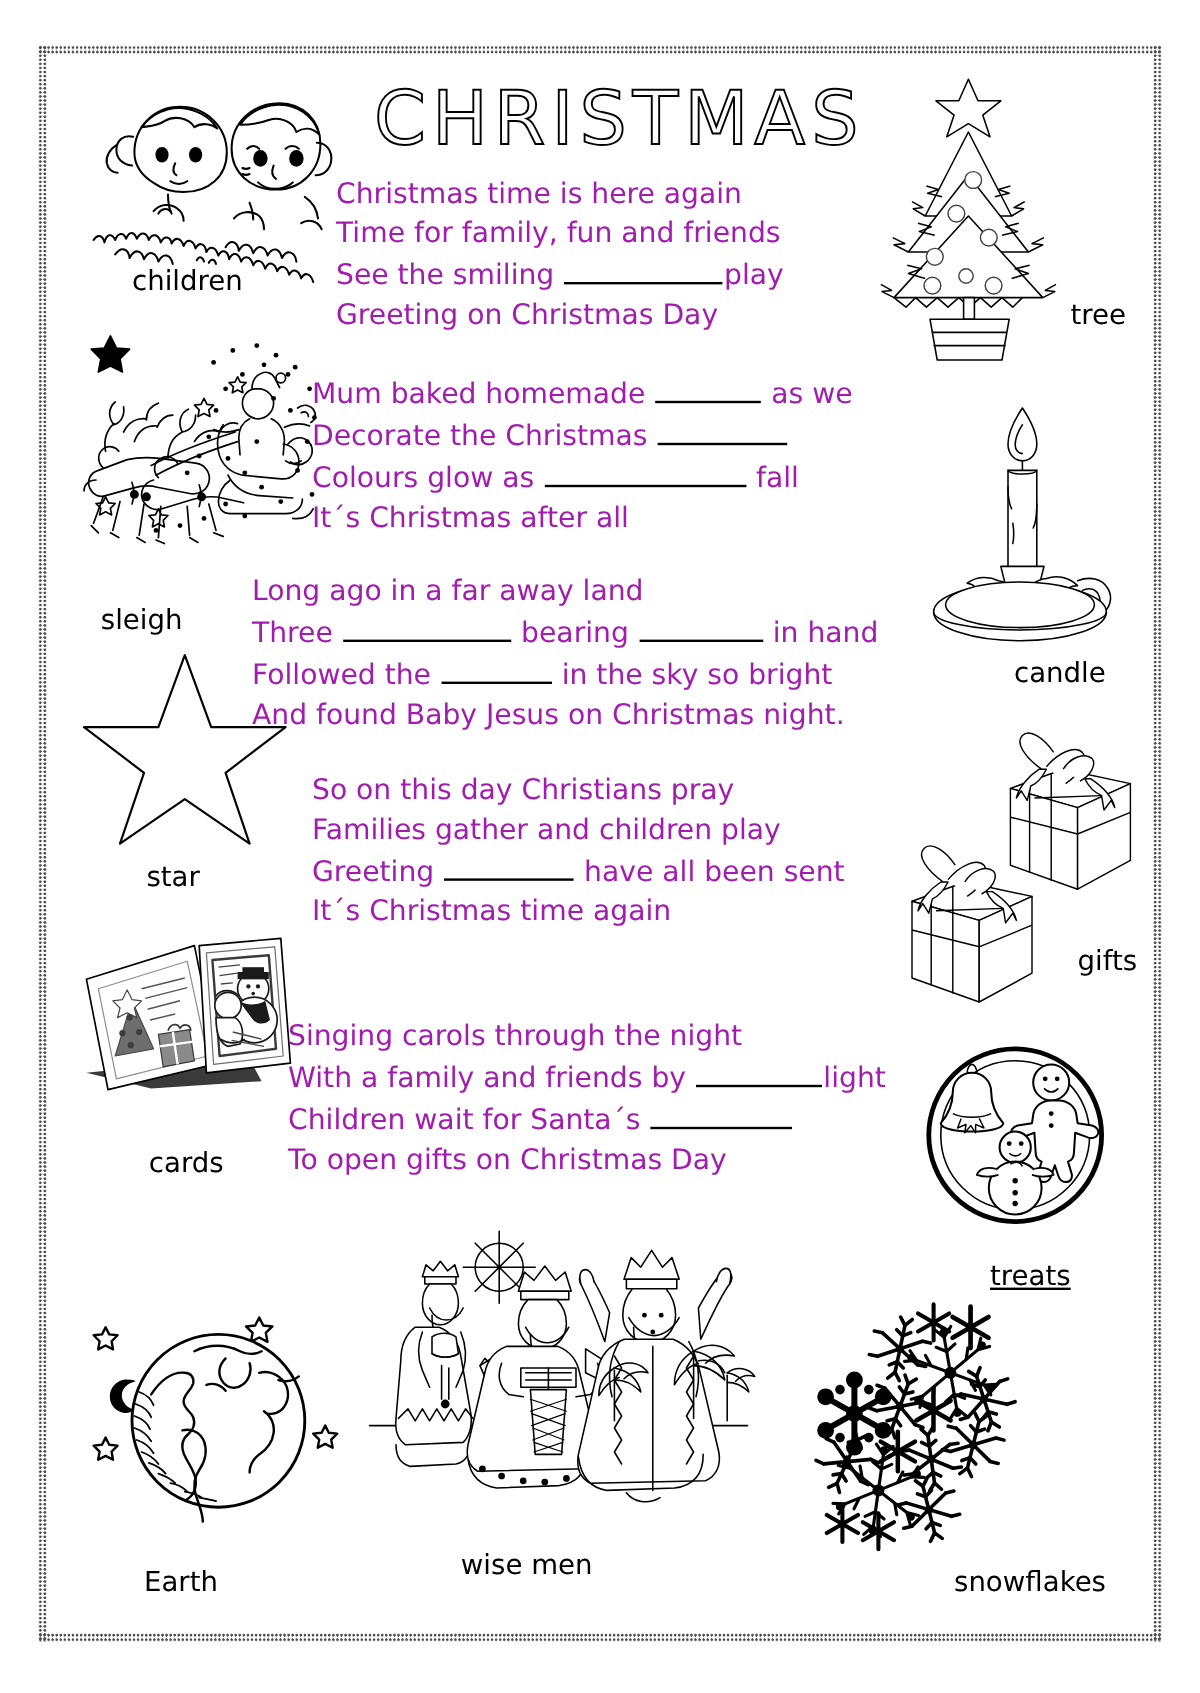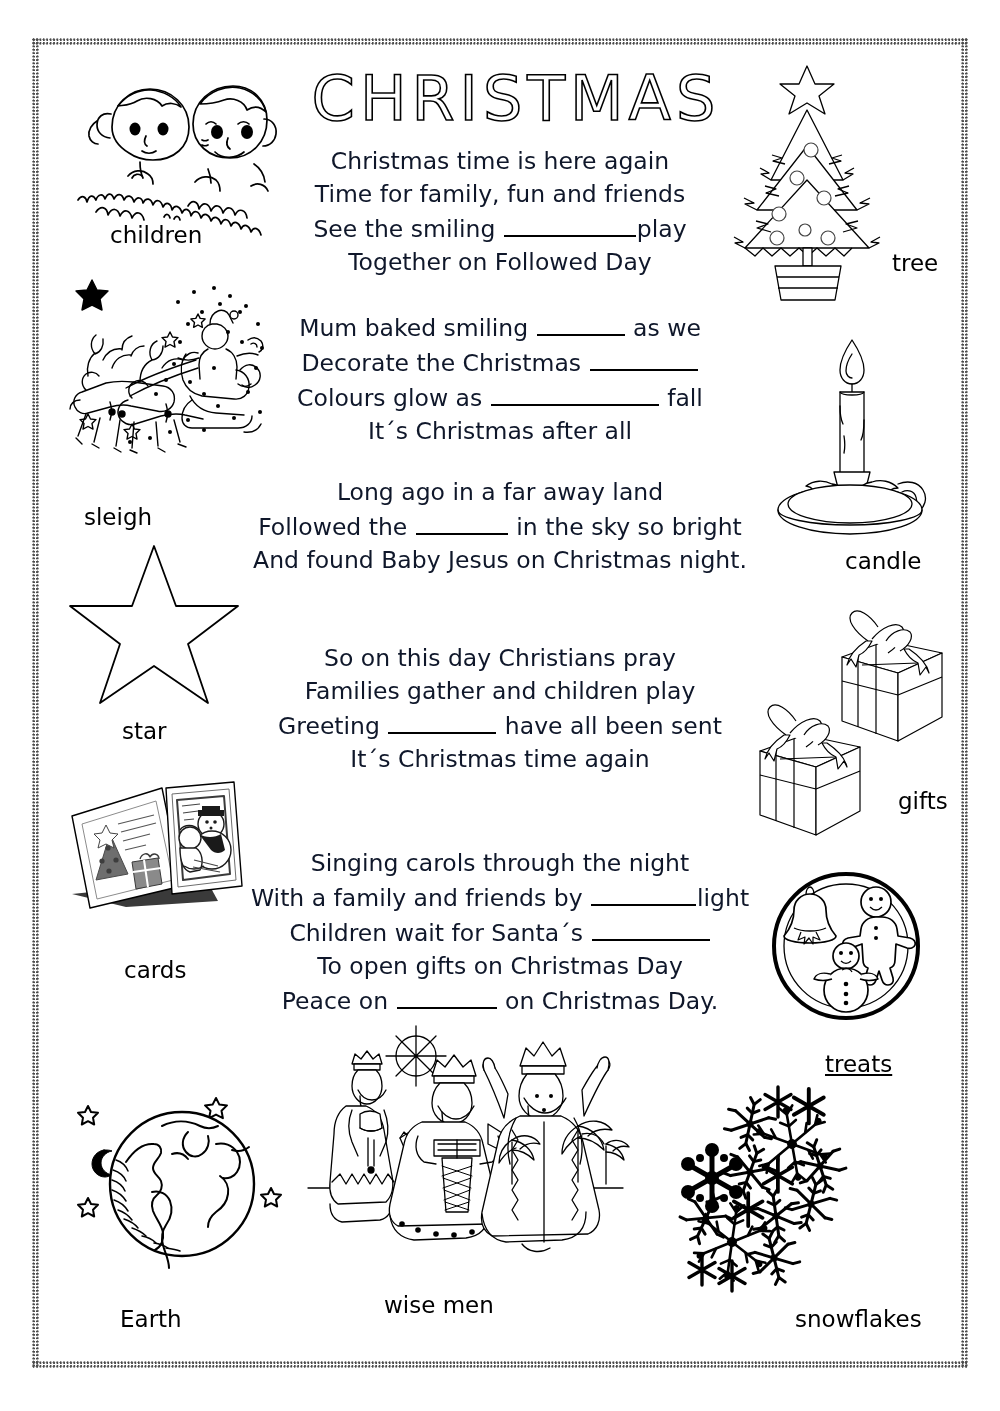--- a/index.html
+++ b/index.html
@@ -74,11 +74,10 @@
   
   .verse {
     position: absolute;
-    text-align: center;
     font-family: "DejaVu Sans", sans-serif;
     font-size: 23.5px;
     line-height: 33px;
-    color: #0f172a;
+    color: #a21caf;
     white-space: nowrap;
   }
   .vline { display: block; }

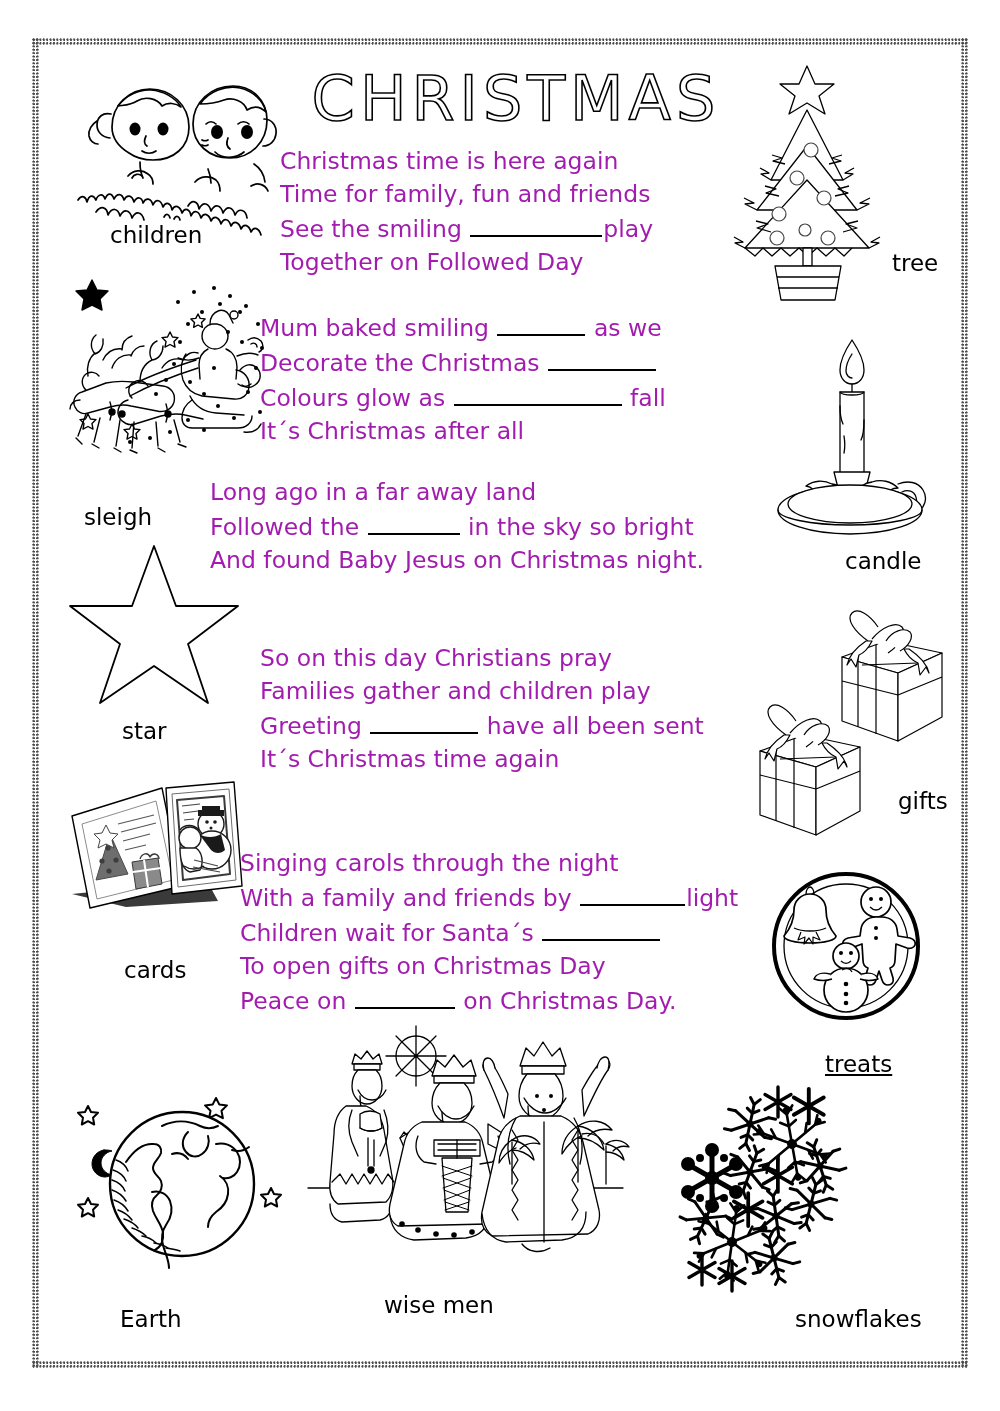--- a/index.html
+++ b/index.html
@@ -697,7 +697,7 @@
       <span class="vline"><span>Christmas time is here again</span></span>
       <span class="vline"><span>Time for family, fun and friends</span></span>
       <span class="vline"><span>See the smiling </span><span class="blank" style="width: 132px;"></span><span>play</span></span>
-      <span class="vline"><span>Together on Followed Day</span></span>
+      <span class="vline"><span>Greeting on Christmas Day</span></span>
     </div>
   <div class="verse" id="verse-2" style="left:260px; top:310px; width:480px;">
       <span class="vline"><span>Mum baked smiling </span><span class="blank" style="width: 88px;"></span><span> as we</span></span>

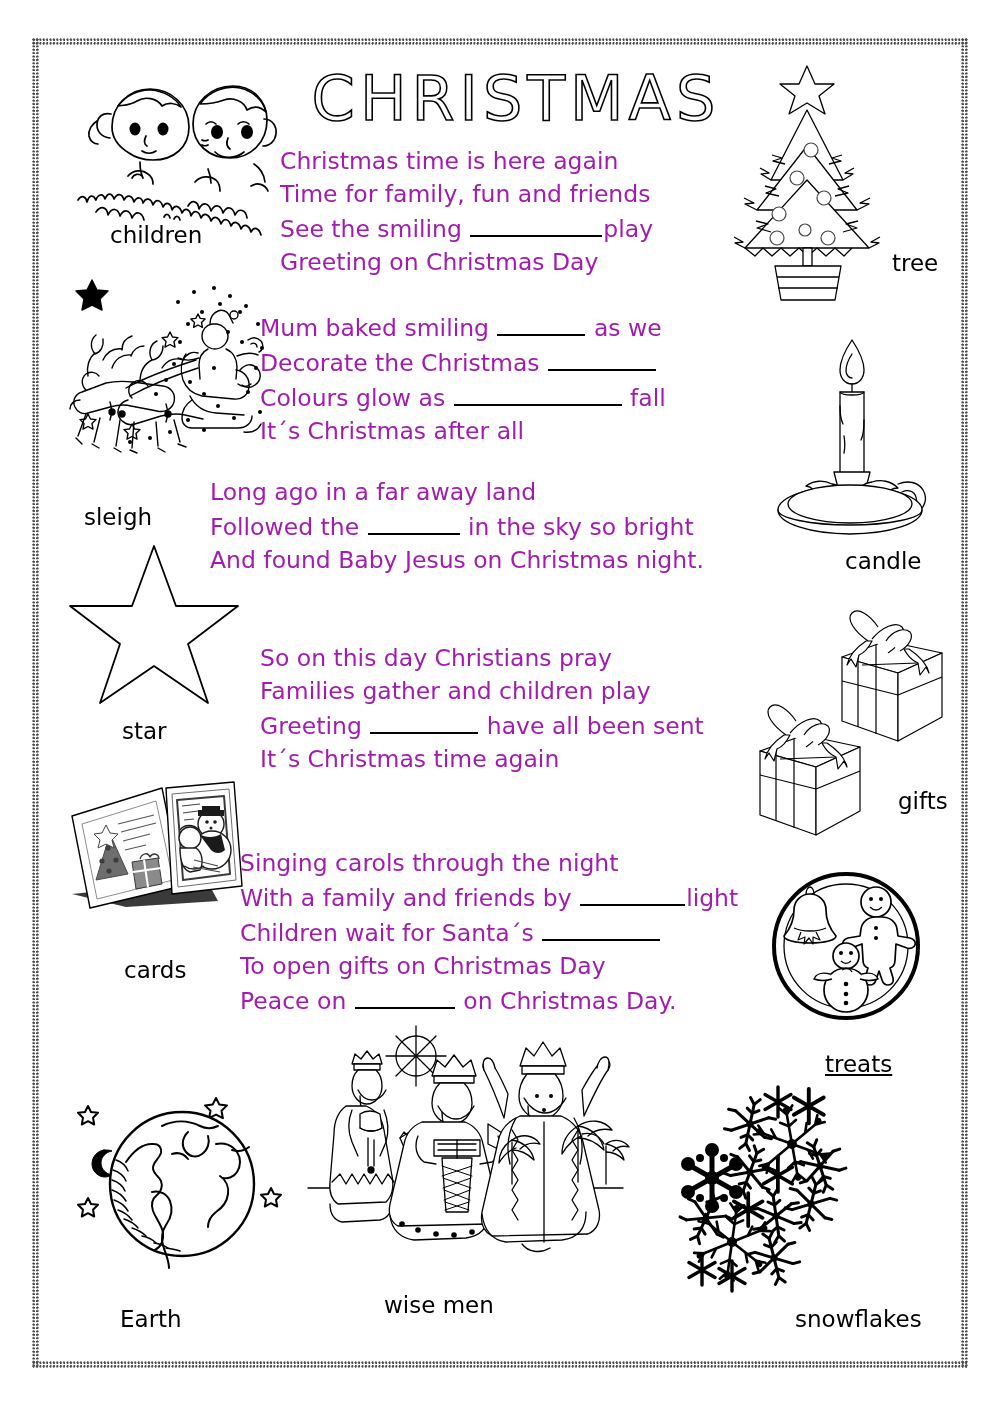--- a/index.html
+++ b/index.html
@@ -700,7 +700,7 @@
       <span class="vline"><span>Greeting on Christmas Day</span></span>
     </div>
   <div class="verse" id="verse-2" style="left:260px; top:310px; width:480px;">
-      <span class="vline"><span>Mum baked smiling </span><span class="blank" style="width: 88px;"></span><span> as we</span></span>
+      <span class="vline"><span>Mum baked homemade </span><span class="blank" style="width: 88px;"></span><span> as we</span></span>
       <span class="vline"><span>Decorate the Christmas </span><span class="blank" style="width: 108px;"></span></span>
       <span class="vline"><span>Colours glow as </span><span class="blank" style="width: 168px;"></span><span> fall</span></span>
       <span class="vline"><span>It´s Christmas after all</span></span>

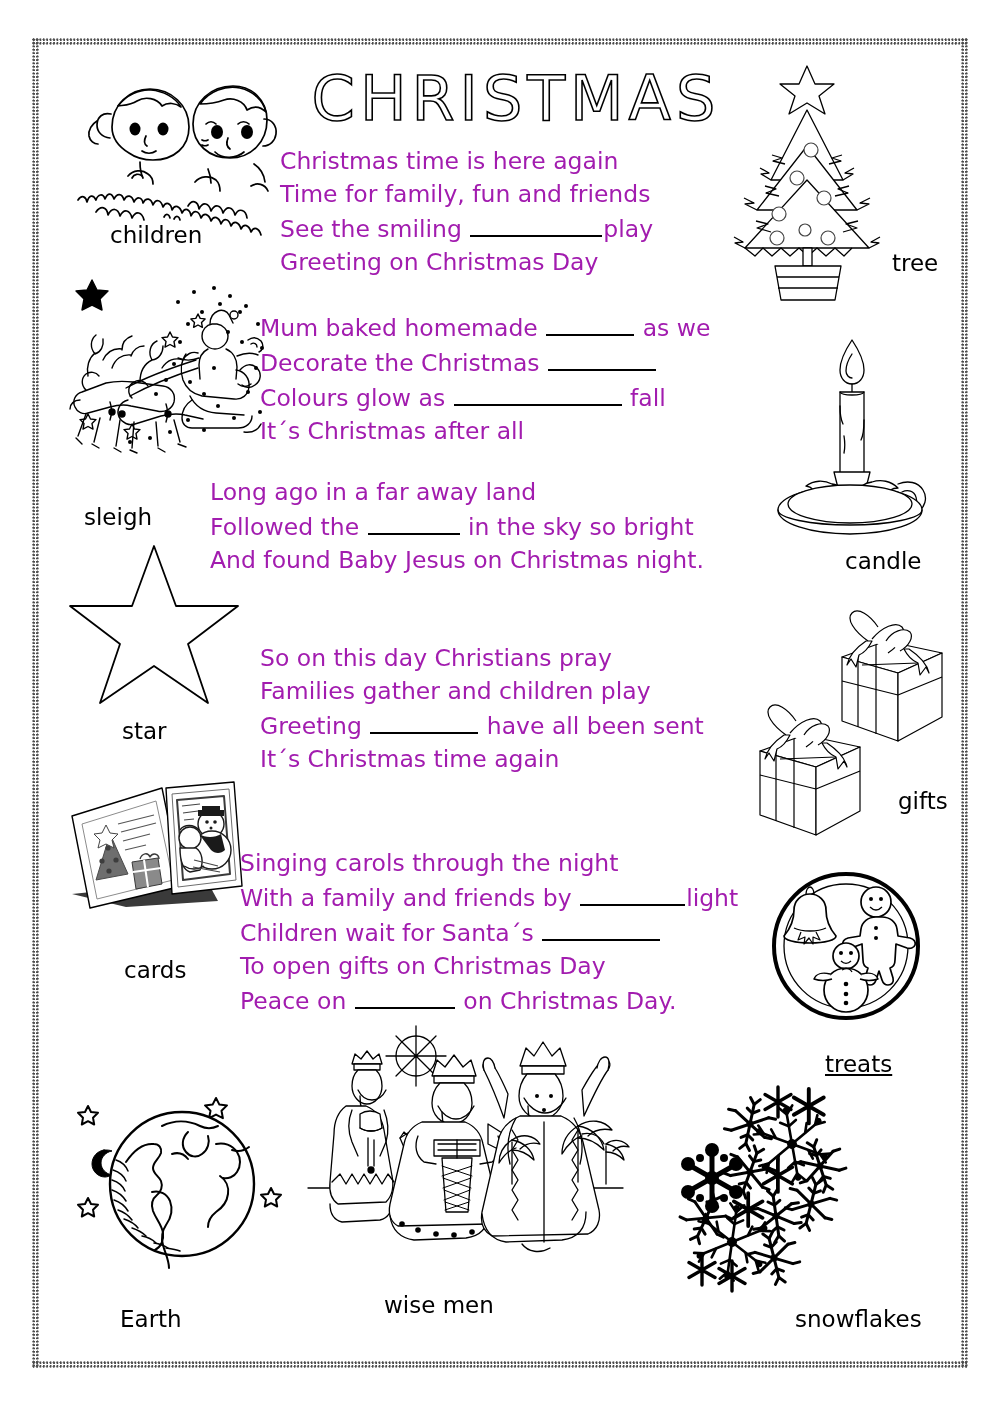--- a/index.html
+++ b/index.html
@@ -707,6 +707,7 @@
     </div>
   <div class="verse" id="verse-3" style="left:210px; top:476px; width:580px;">
       <span class="vline"><span>Long ago in a far away land</span></span>
+      <span class="vline"><span>Three </span><span class="blank" style="width: 140px;"></span><span> bearing </span><span class="blank" style="width: 103px;"></span><span> in hand</span></span>
       <span class="vline"><span>Followed the </span><span class="blank" style="width: 92px;"></span><span> in the sky so bright</span></span>
       <span class="vline"><span>And found Baby Jesus on Christmas night.</span></span>
     </div>

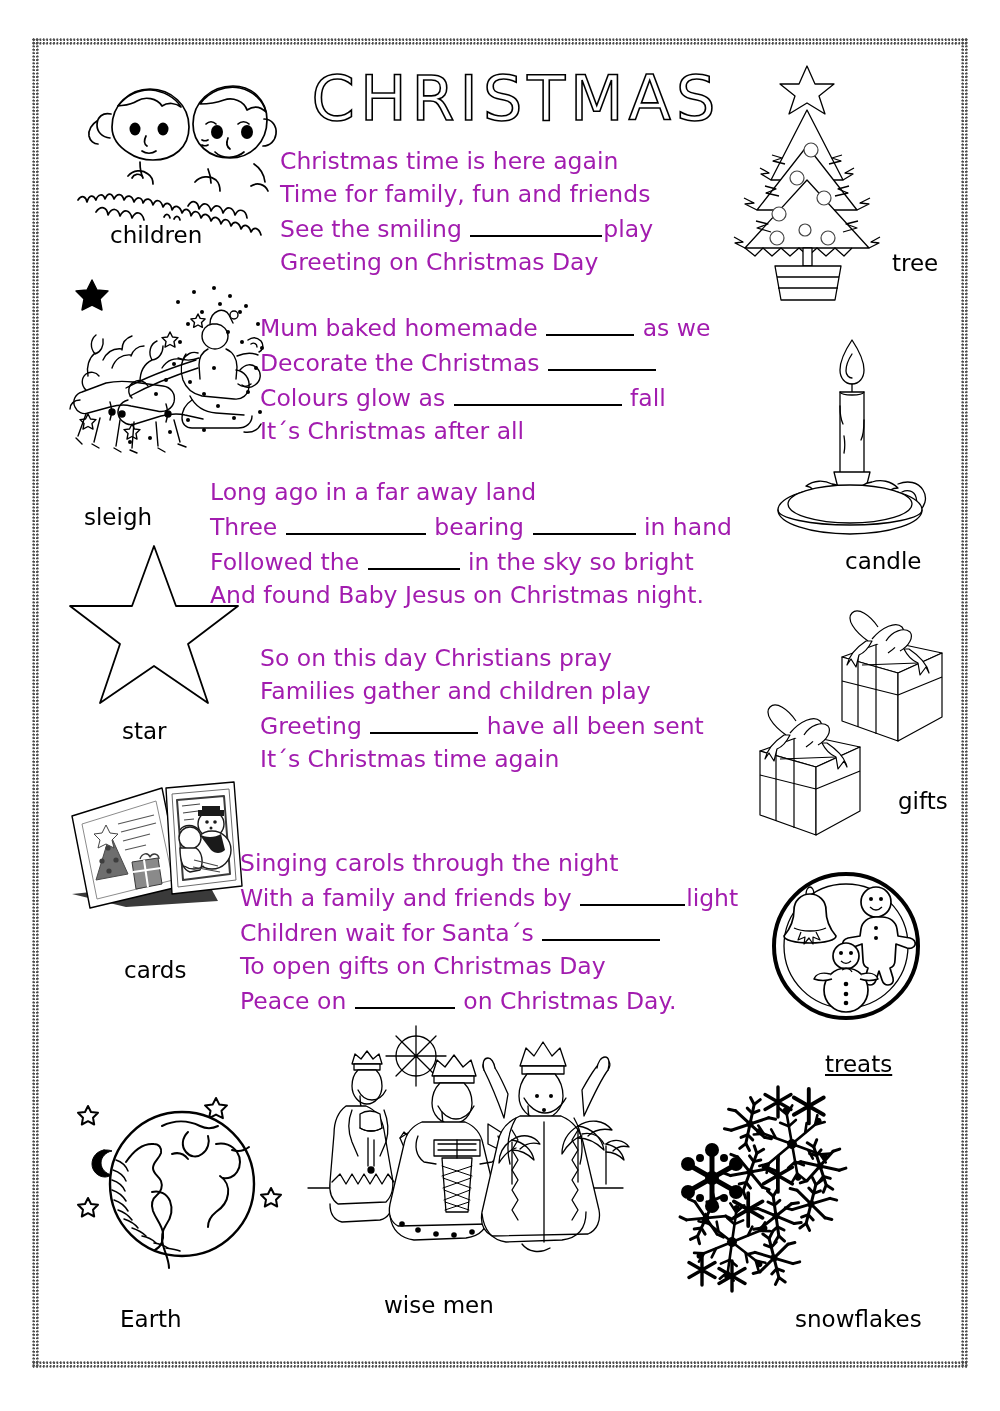--- a/index.html
+++ b/index.html
@@ -722,7 +722,6 @@
       <span class="vline"><span>With a family and friends by </span><span class="blank" style="width: 105px;"></span><span>light</span></span>
       <span class="vline"><span>Children wait for Santa´s </span><span class="blank" style="width: 118px;"></span></span>
       <span class="vline"><span>To open gifts on Christmas Day</span></span>
-      <span class="vline"><span>Peace on </span><span class="blank" style="width: 100px;"></span><span> on Christmas Day.</span></span>
     </div>
 
 </div>

